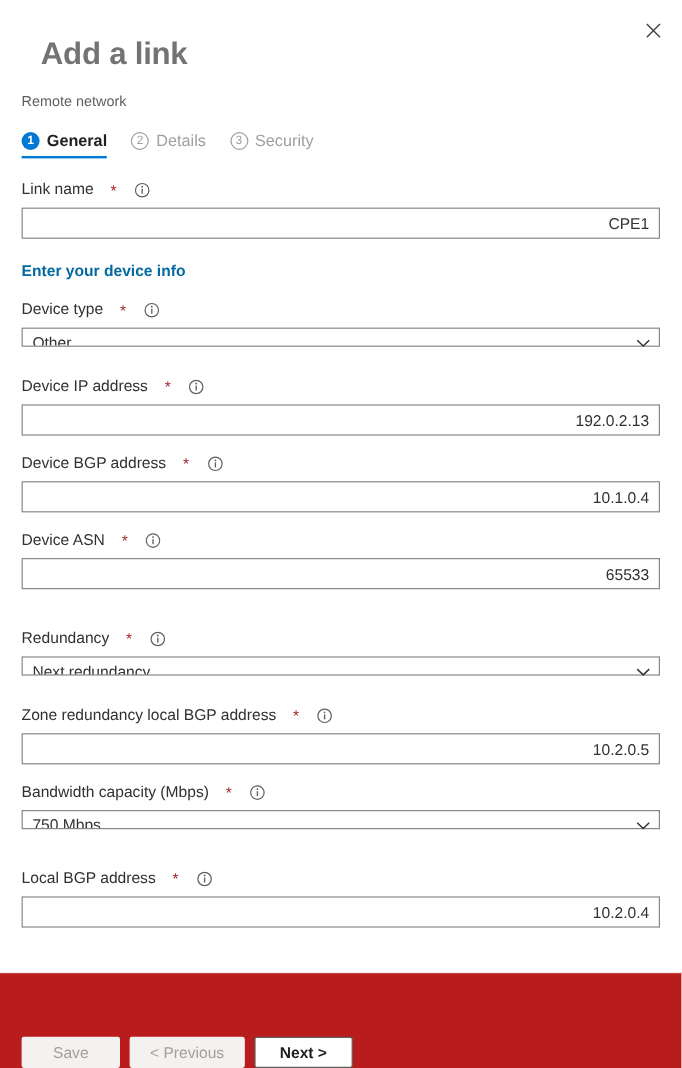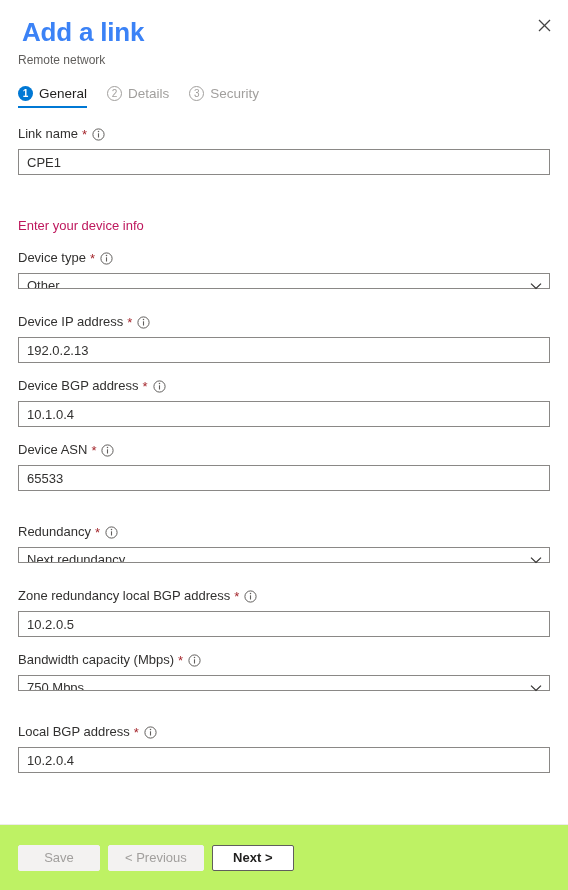--- a/index.html
+++ b/index.html
@@ -26,8 +26,8 @@
     font-weight: 600;
     line-height: 32px;
     letter-spacing: -0.2px;
-    color: #3b82f6;
-    margin: 4px;
+    color: #737373;
+    margin: 16px;
   }
   .panel-subtitle {
     font-size: 12px;

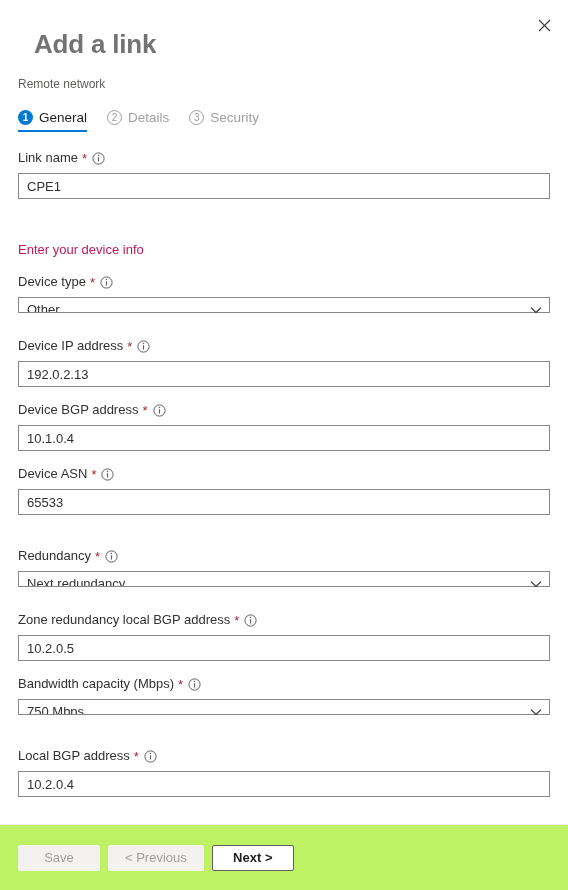--- a/index.html
+++ b/index.html
@@ -92,7 +92,7 @@
   }
   .tab.active .tab-label {
     color: #201f1e;
-    font-weight: 400;
+    font-weight: 700;
   }
   .tab.inactive .tab-label {
     color: #a19f9d;

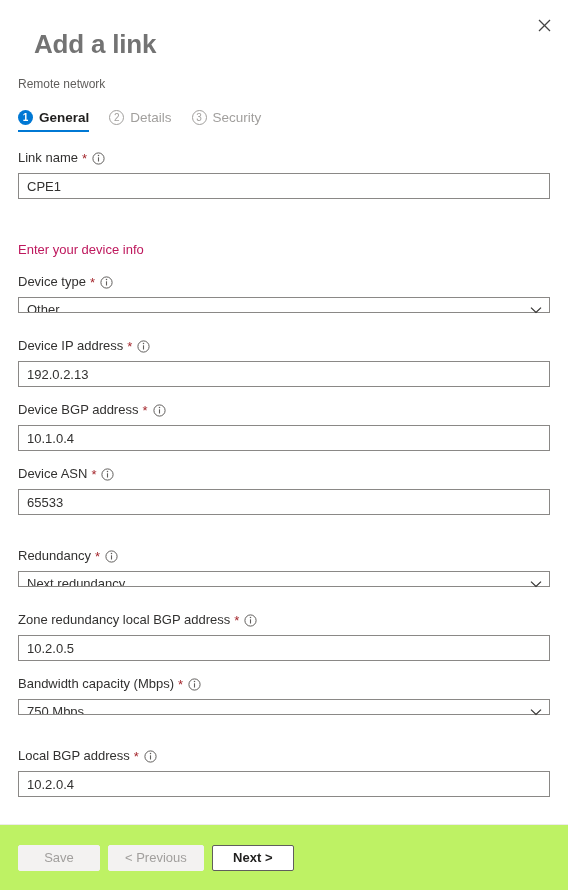--- a/index.html
+++ b/index.html
@@ -119,7 +119,7 @@
     color: #323130;
     display: flex;
     align-items: center;
-    gap: 3px;
+    gap: 13px;
     margin-bottom: 6px;
   }
   .req-star {

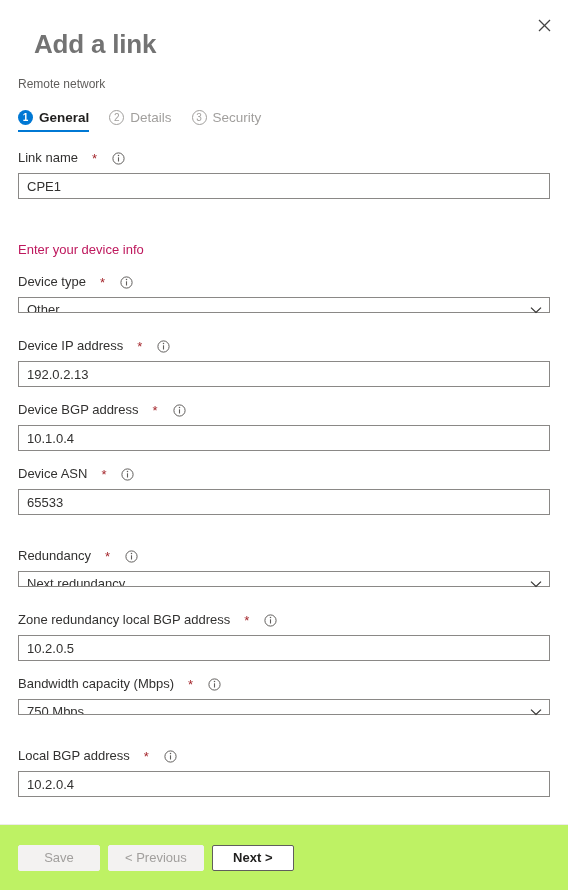--- a/index.html
+++ b/index.html
@@ -156,6 +156,7 @@
     padding: 0 8px;
     outline: none;
     border-radius: 0;
+    text-align: right;
   }
   .select-wrap {
     position: relative;

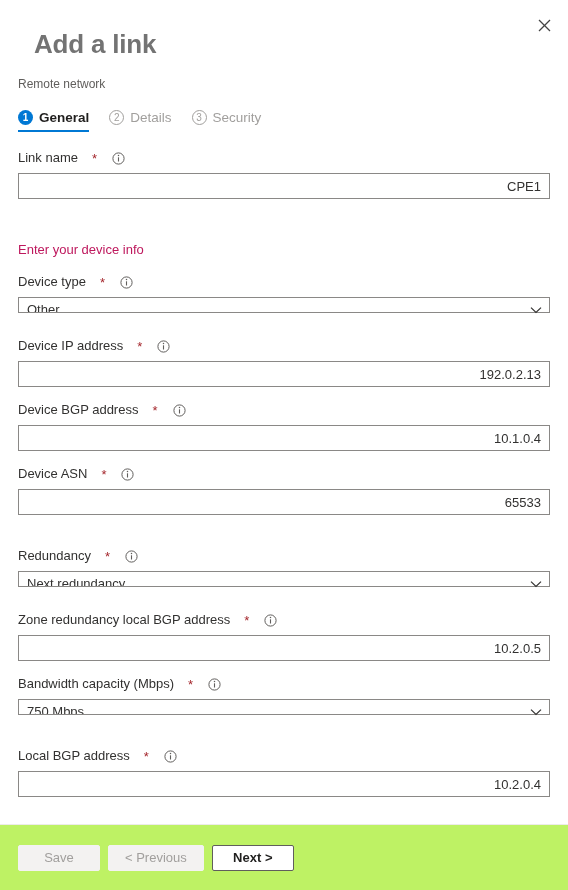--- a/index.html
+++ b/index.html
@@ -138,10 +138,9 @@
 
   .section-head {
     font-size: 13px;
-    font-weight: 400;
-    color: #be185d;
+    font-weight: 700;
+    color: #0369a1;
     line-height: 18px;
-    margin-top: 24px;
   }
 
   .text-input {

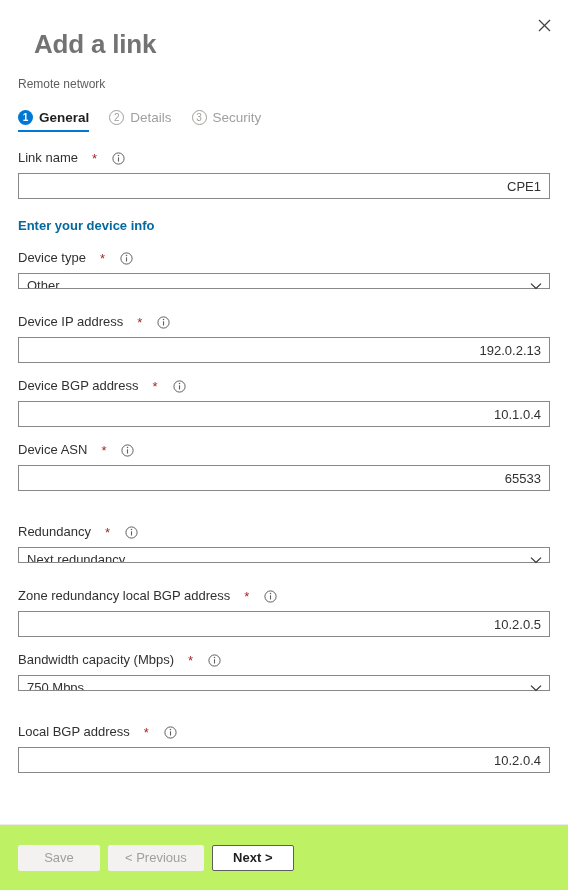--- a/index.html
+++ b/index.html
@@ -197,14 +197,14 @@
     left: 0;
     right: 0;
     bottom: 0;
-    height: 66px;
+    height: 80px;
     border-top: 1px solid #edebe9;
     box-sizing: border-box;
     display: flex;
-    align-items: center;
+    align-items: flex-end;
     padding-left: 18px;
     gap: 8px;
-    background: #bef264;
+    background: #b91c1c;
   }
   .btn {
     height: 26px;

